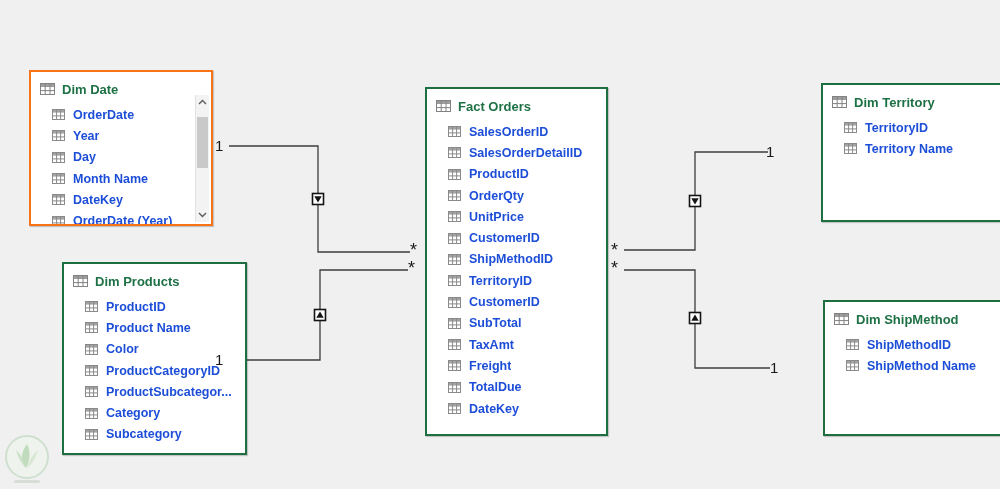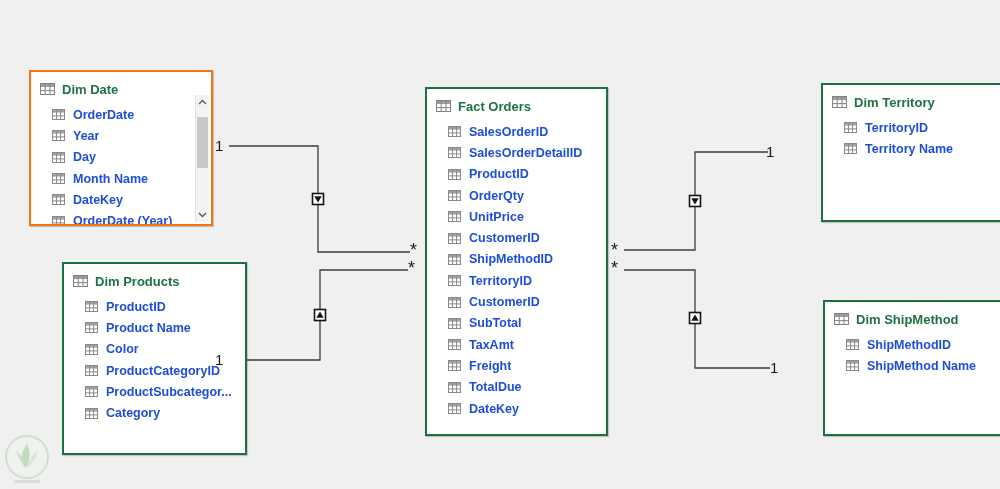--- a/index.html
+++ b/index.html
@@ -278,6 +278,18 @@
         <span class="field-name">Category</span>
       </div>
 
+      <div class="field-row">
+        <span class="icon-wrap">
+          <svg width="13" height="11" viewBox="0 0 13 11">
+            <rect x="0.5" y="0.5" width="12" height="10" fill="#fff" stroke="#8a8a8a"></rect>
+            <rect x="1" y="1" width="11" height="2.6" fill="#a3a3a3"></rect>
+            <line x1="4.6" y1="1" x2="4.6" y2="10" stroke="#8a8a8a"></line>
+            <line x1="8.6" y1="1" x2="8.6" y2="10" stroke="#8a8a8a"></line>
+            <line x1="1" y1="6.9" x2="12" y2="6.9" stroke="#8a8a8a"></line>
+          </svg>
+        </span>
+        <span class="field-name">Subcategory</span>
+      </div>
     </div>
 </div>
 

